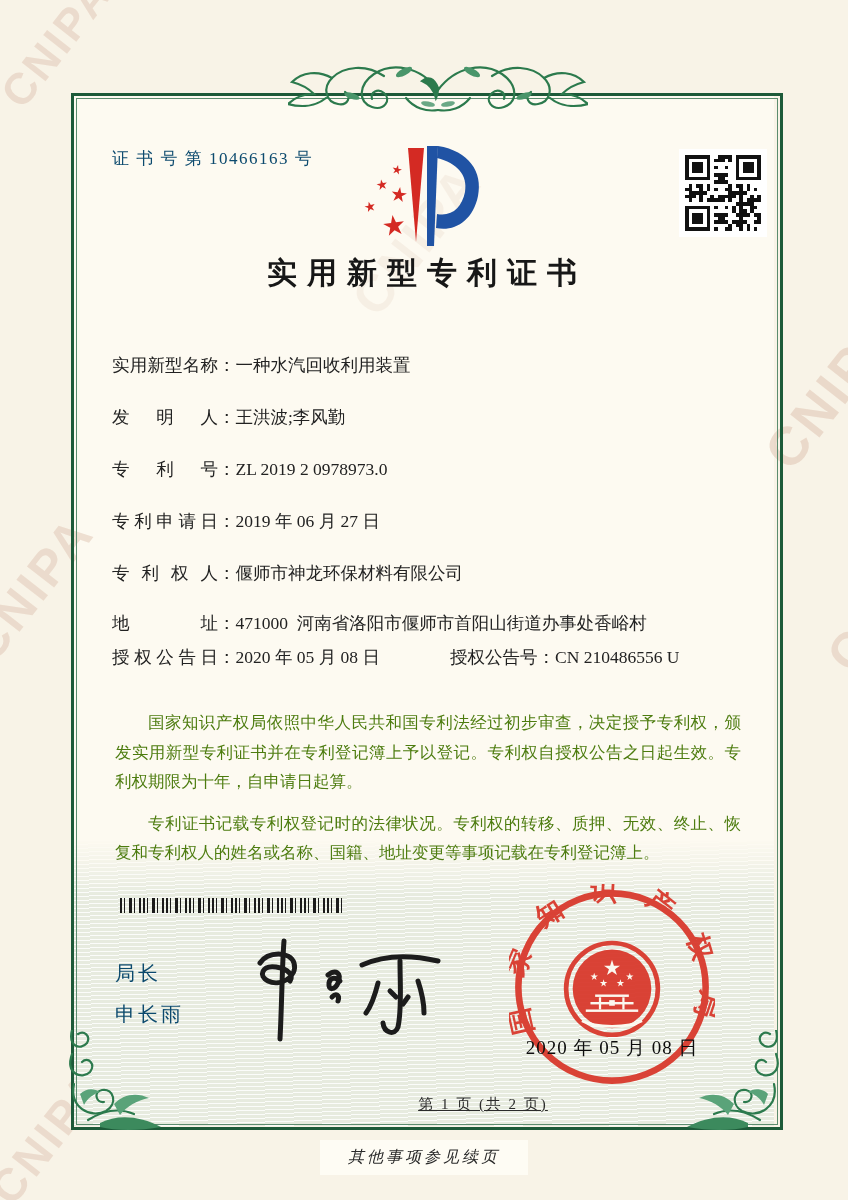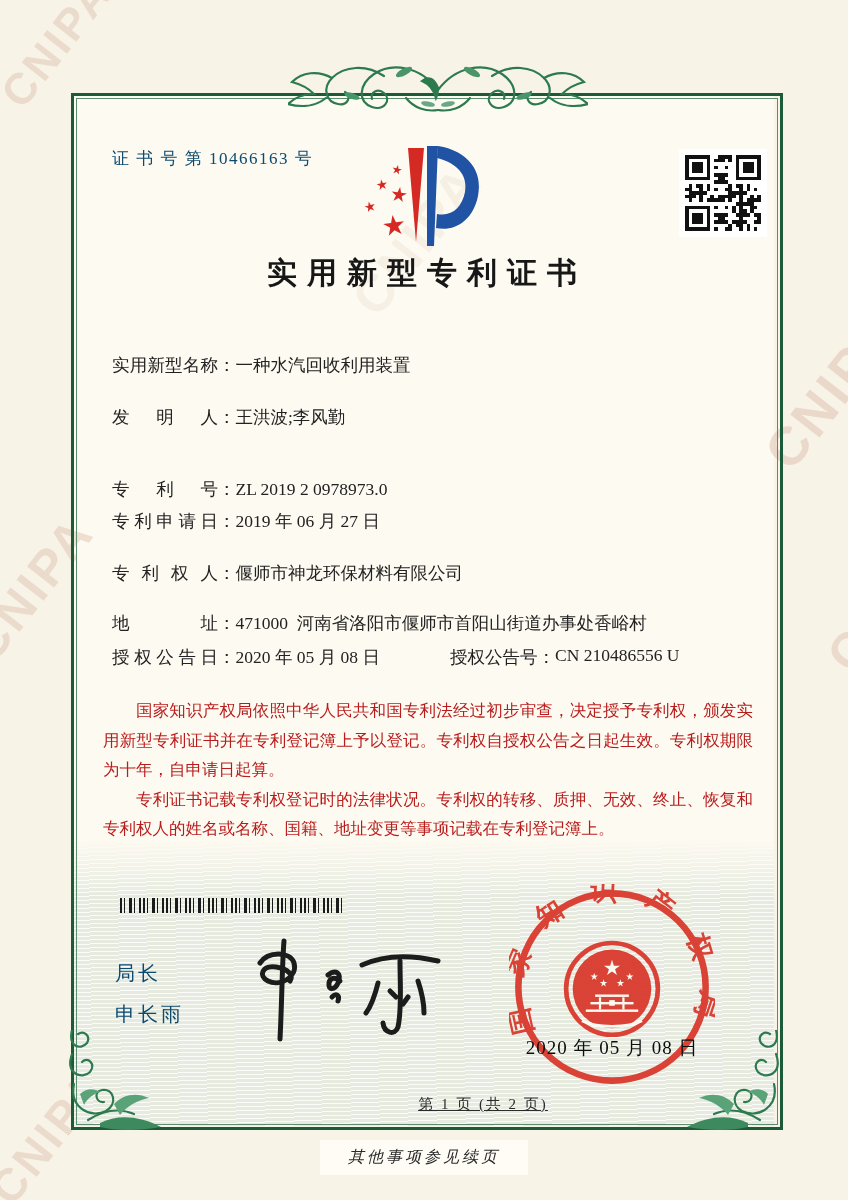--- a/index.html
+++ b/index.html
@@ -321,7 +321,7 @@
       <span class="fcolon">：</span>
     <span class="fval">王洪波;李风勤</span>
   </div>
-  <div class="frow" style="top:477px">
+  <div class="frow" style="top:457px">
     <span class="flabel">专利号</span>
       <span class="fcolon">：</span>
     <span class="fval">ZL 2019 2 0978973.0</span>

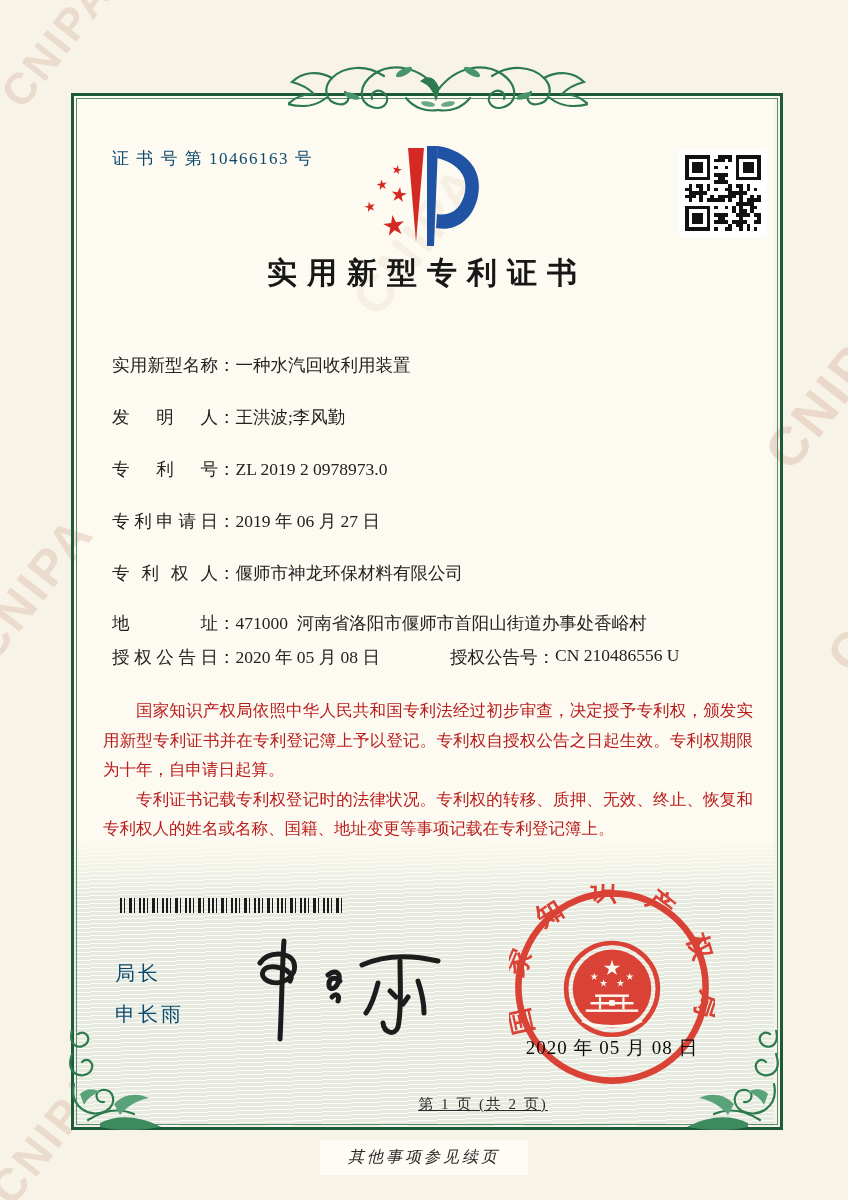--- a/index.html
+++ b/index.html
@@ -58,7 +58,7 @@
   .flabel{display:inline-block;width:106px;text-align:justify;text-align-last:justify;color:#222;}
   .fcolon{display:inline-block;color:#222;}
   .fval{white-space:pre;color:#222;}
-  .grant2{position:absolute;left:338px;top:0;display:flex;align-items:flex-start;white-space:nowrap;}
+  .grant2{position:absolute;left:338px;top:0;display:flex;align-items:center;white-space:nowrap;}
   
   .paras{position:absolute;left:103px;top:696px;width:650px;z-index:4;}
   .paras p{margin:0;text-indent:2em;font-size:16.5px;line-height:29.5px;text-align:justify;color:#b91c1c;}

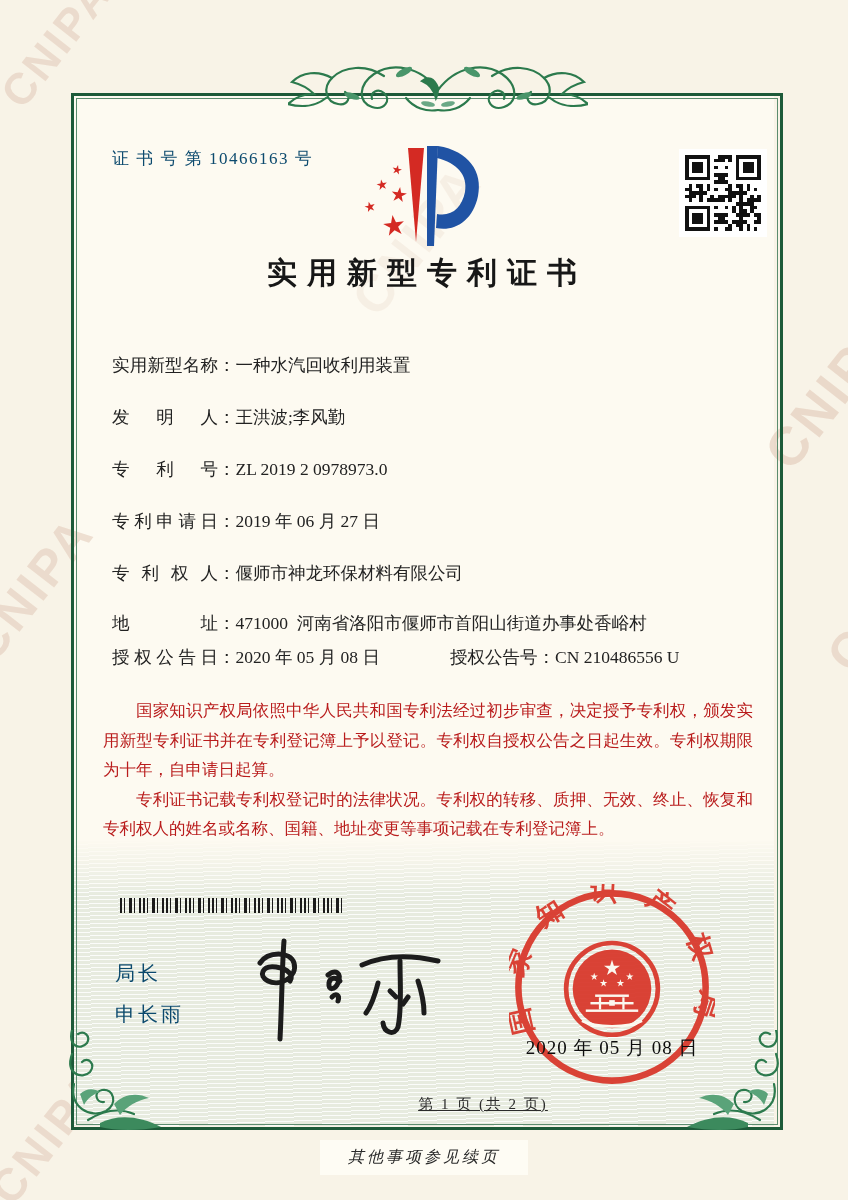--- a/index.html
+++ b/index.html
@@ -61,7 +61,7 @@
   .grant2{position:absolute;left:338px;top:0;display:flex;align-items:center;white-space:nowrap;}
   
   .paras{position:absolute;left:103px;top:696px;width:650px;z-index:4;}
-  .paras p{margin:0;text-indent:2em;font-size:16.5px;line-height:29.5px;text-align:justify;color:#b91c1c;}
+  .paras p{margin:12px;text-indent:2em;font-size:16.5px;line-height:29.5px;text-align:justify;color:#4d7c0f;}
   
   .barcode{
     position:absolute;left:120px;top:898px;width:223px;height:15px;z-index:4;

